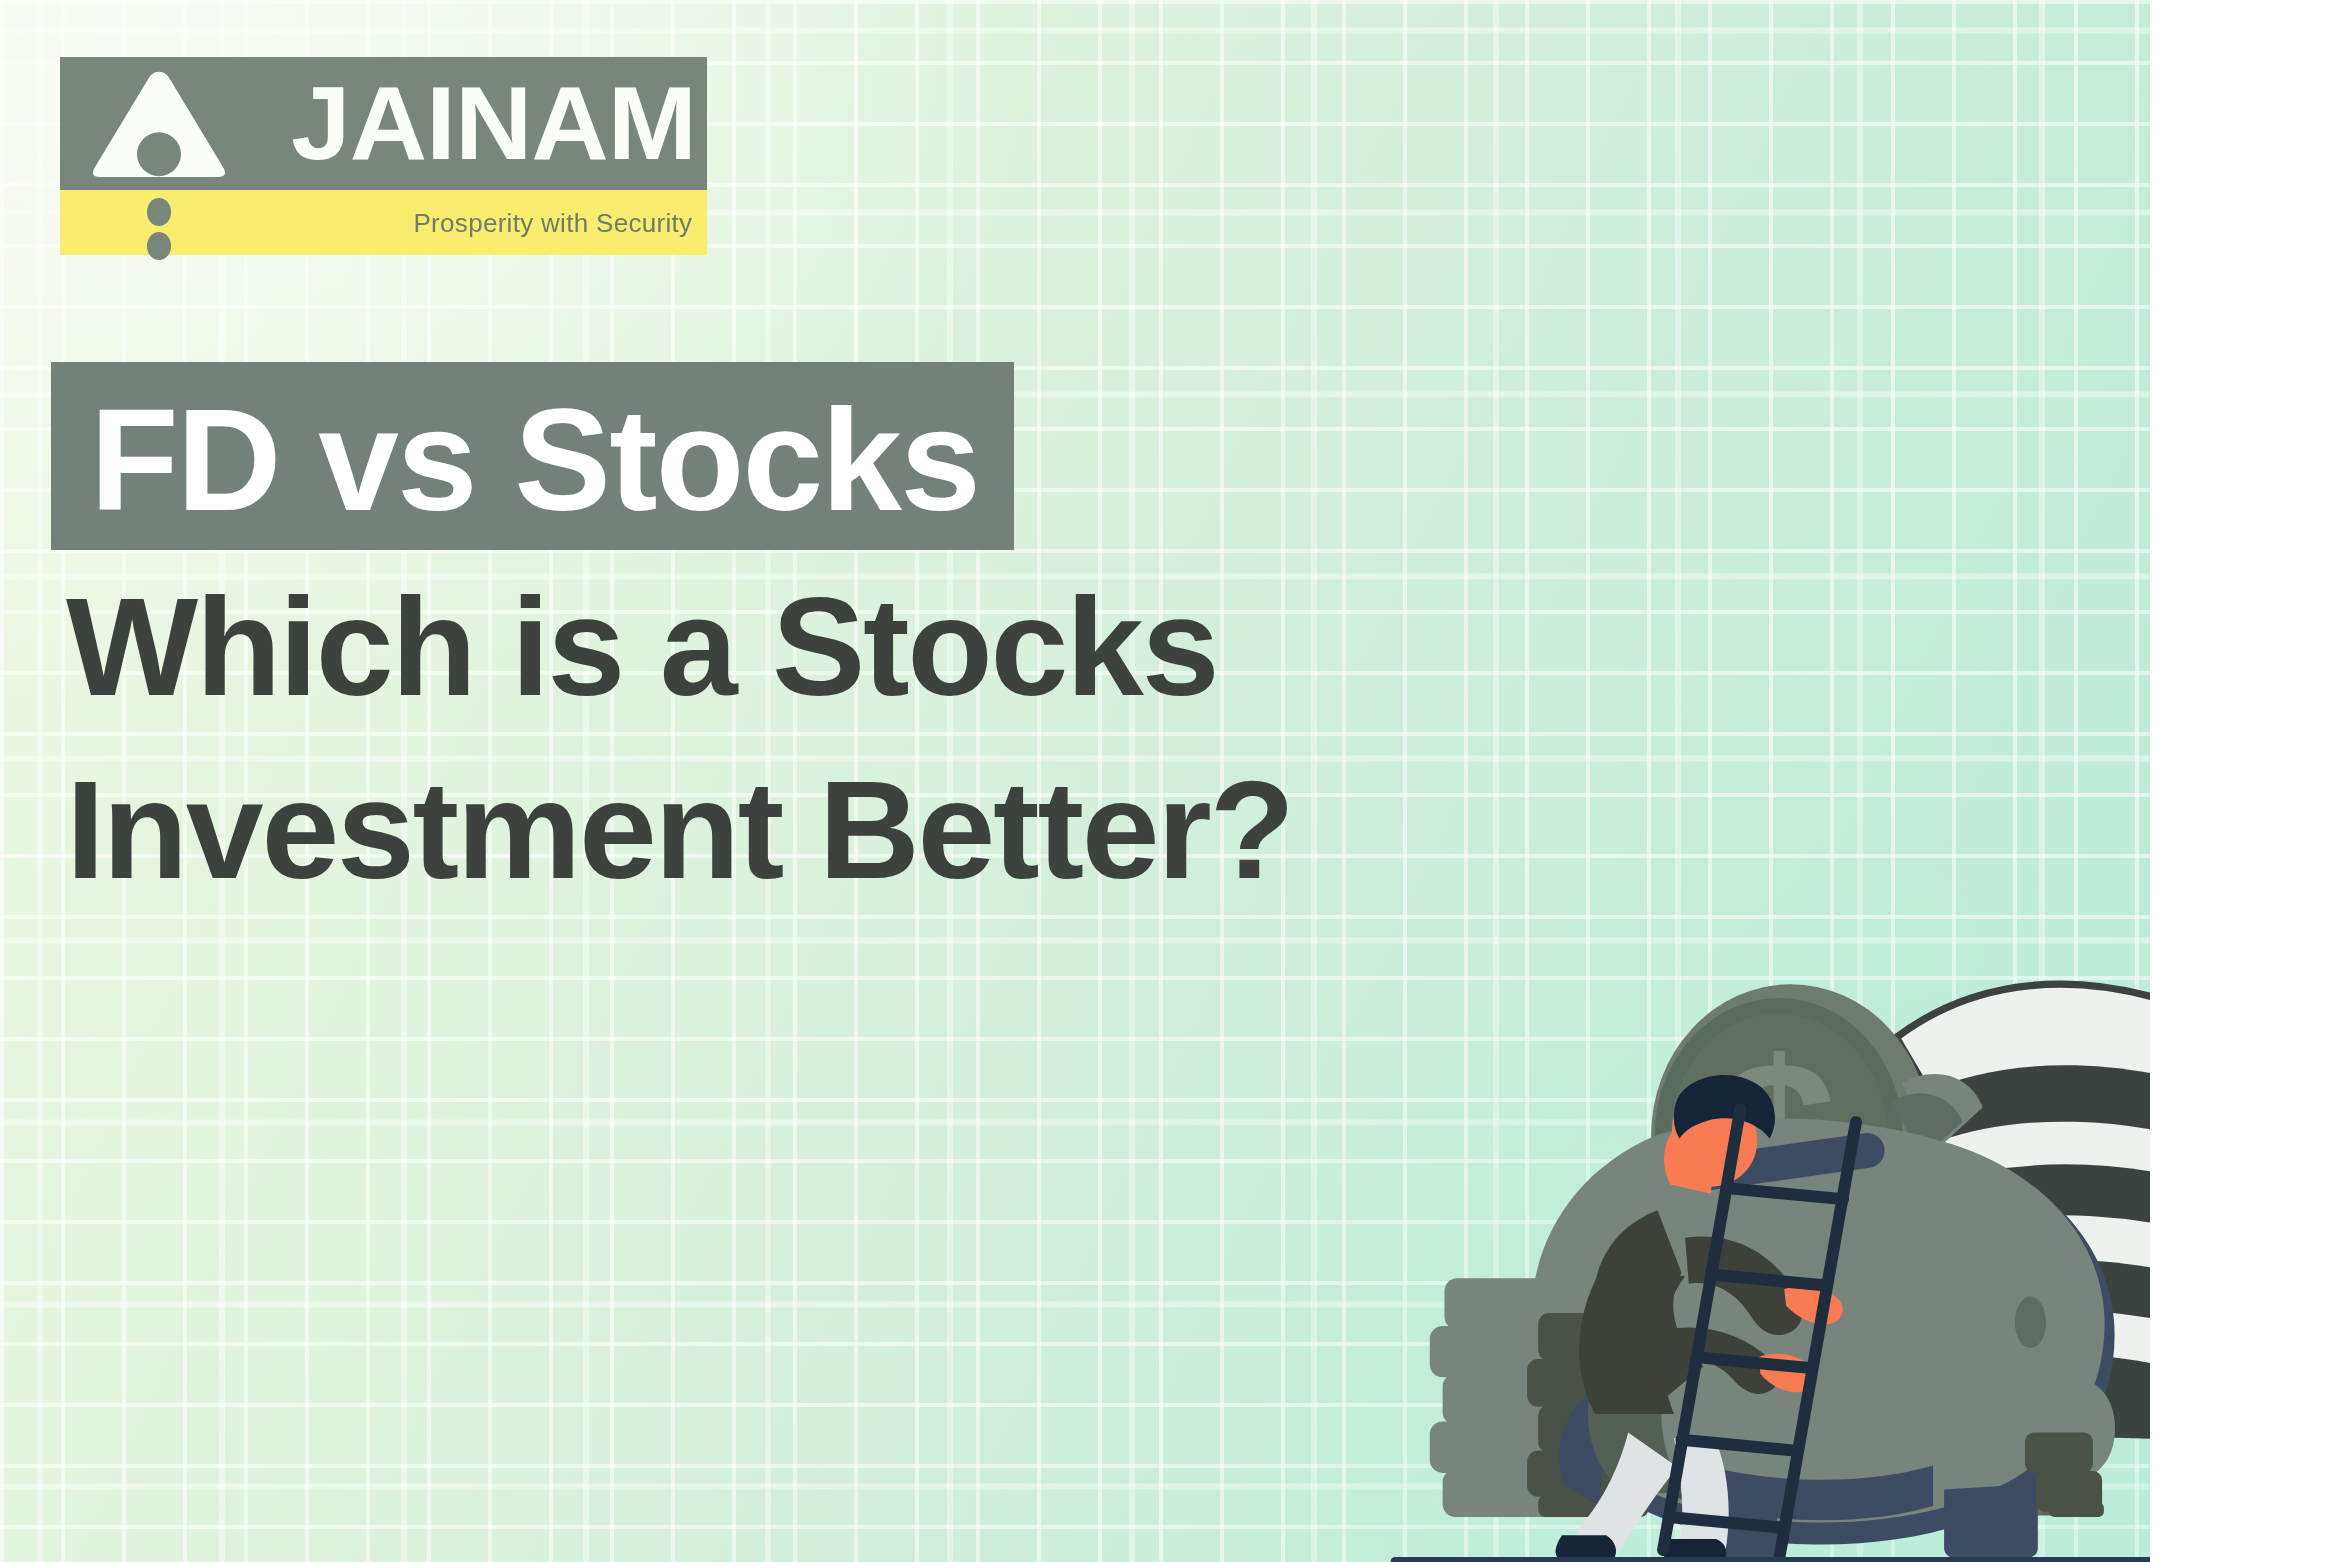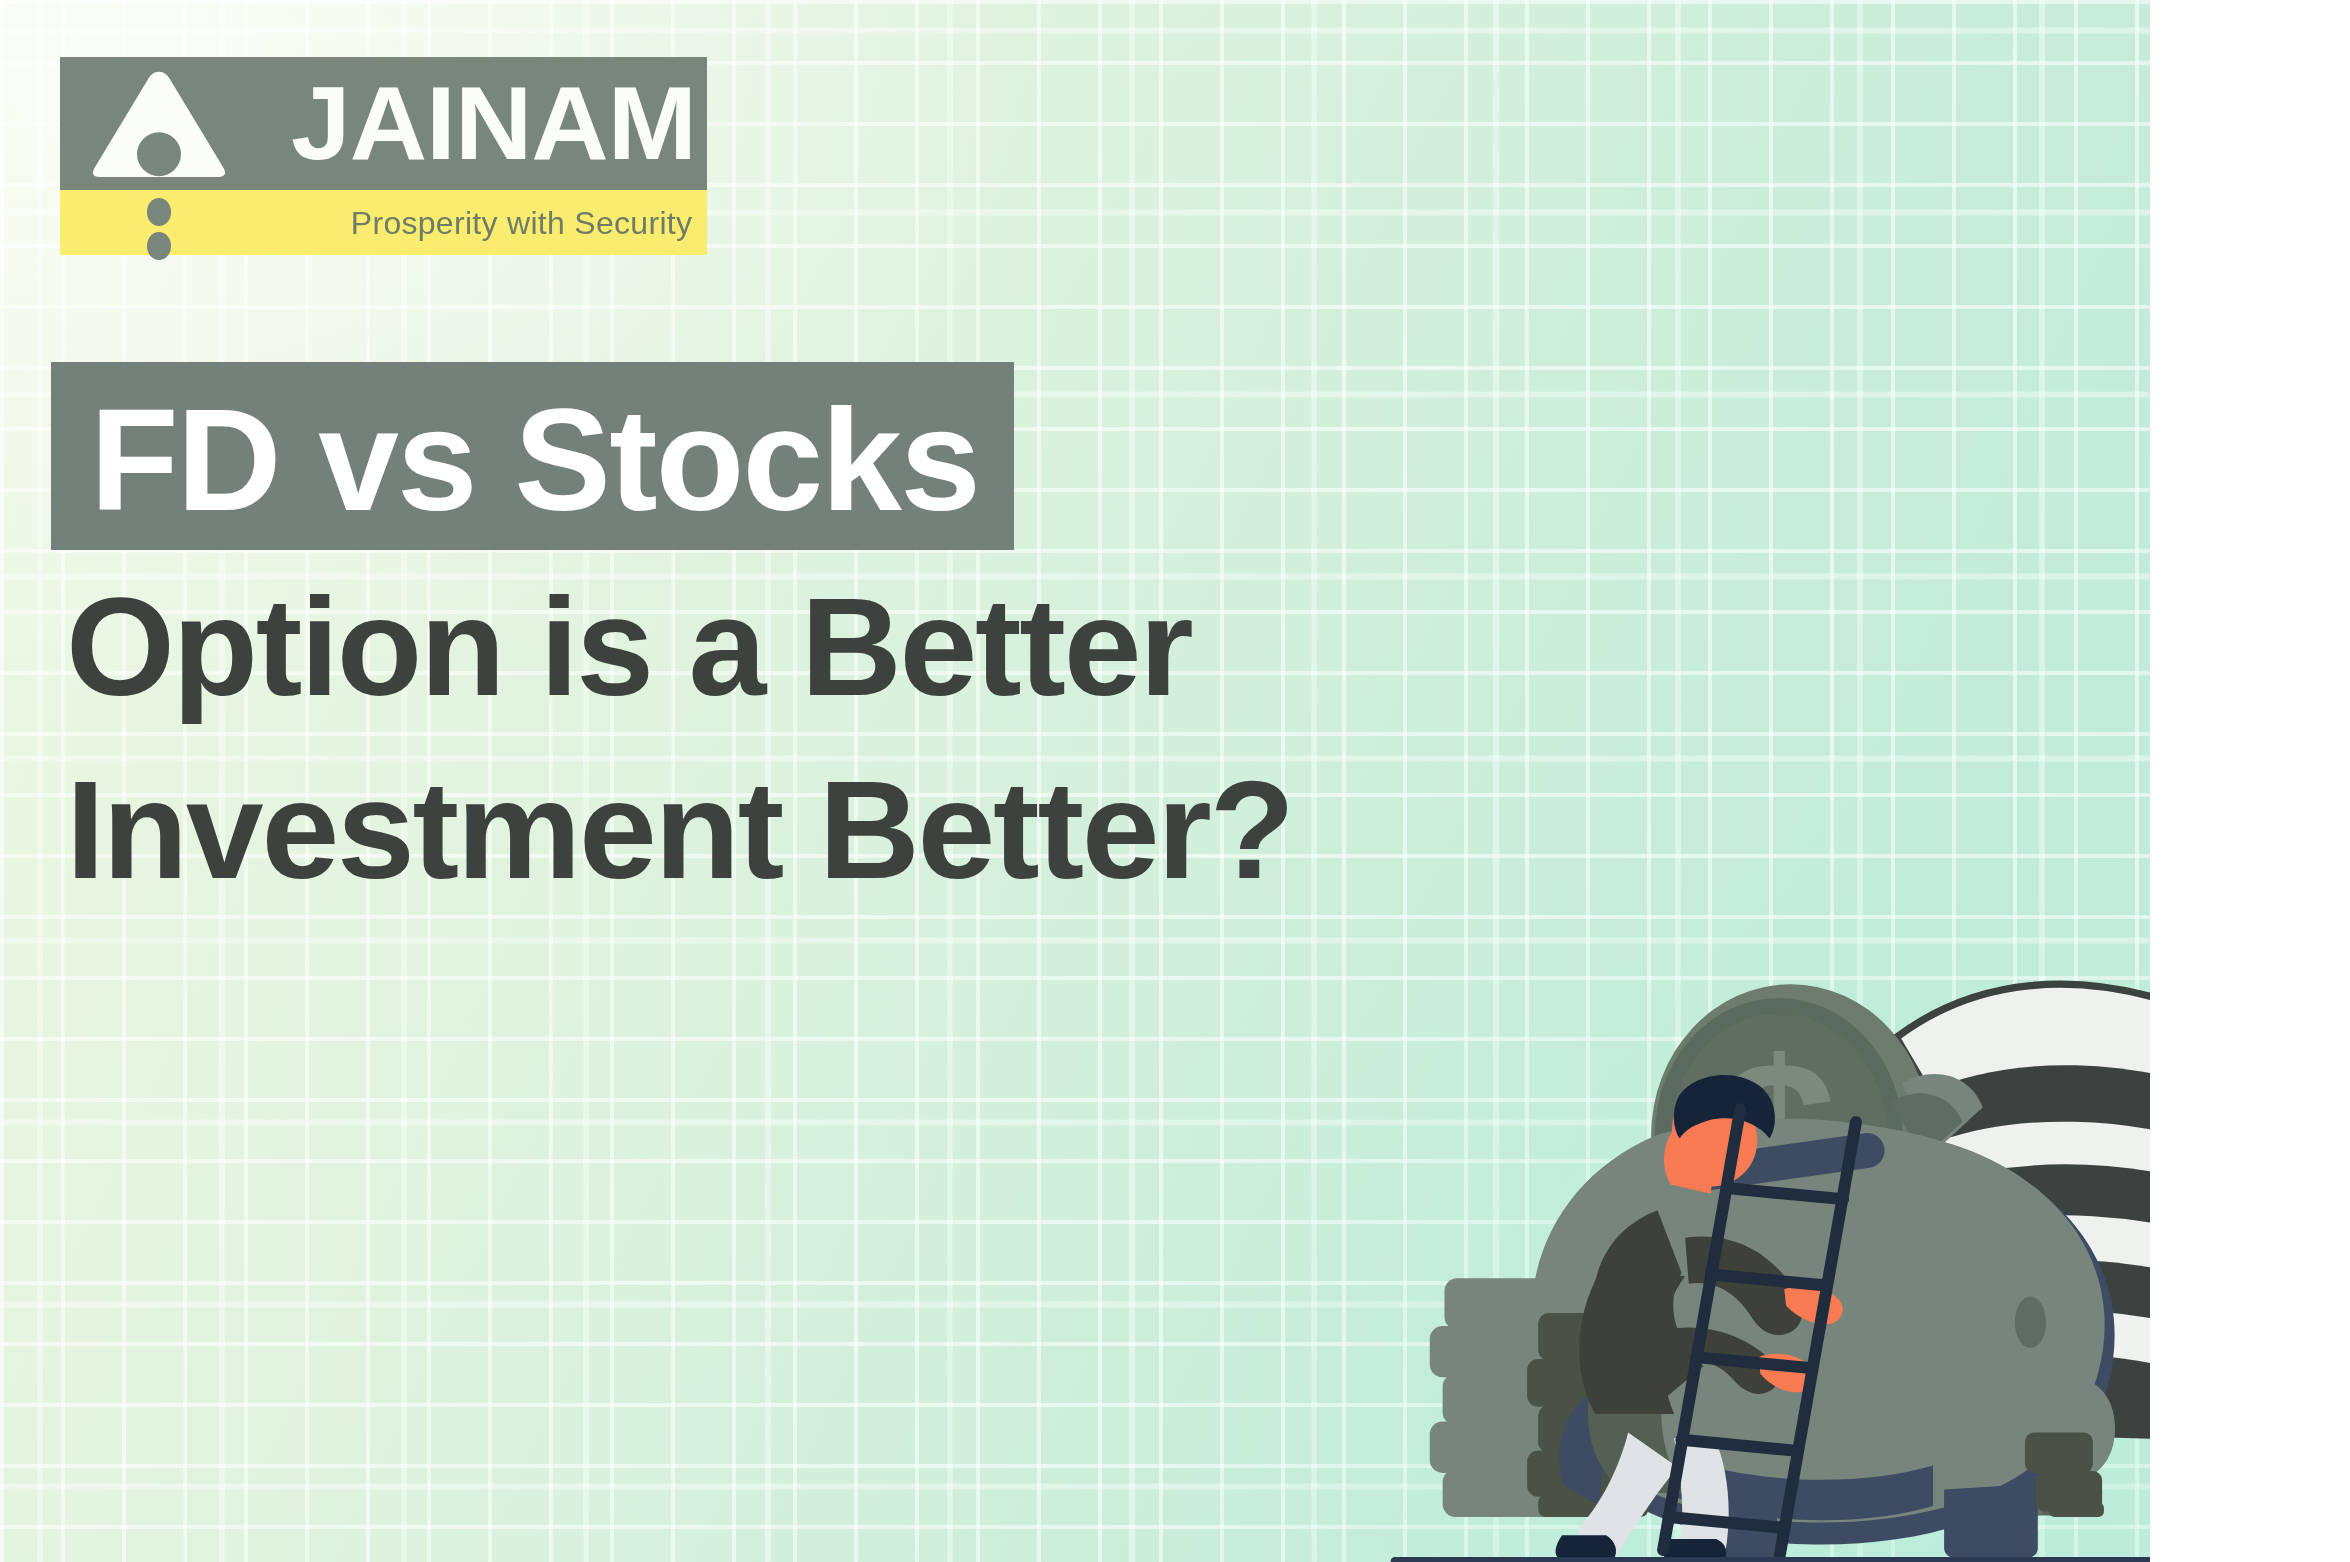--- a/index.html
+++ b/index.html
@@ -110,7 +110,7 @@
   }
   .word-bottom span {
     color:#6f7c68;
-    font-size:32px;
+    font-size:26px;
     font-weight:400;
     line-height:1;
     letter-spacing:0.3px;

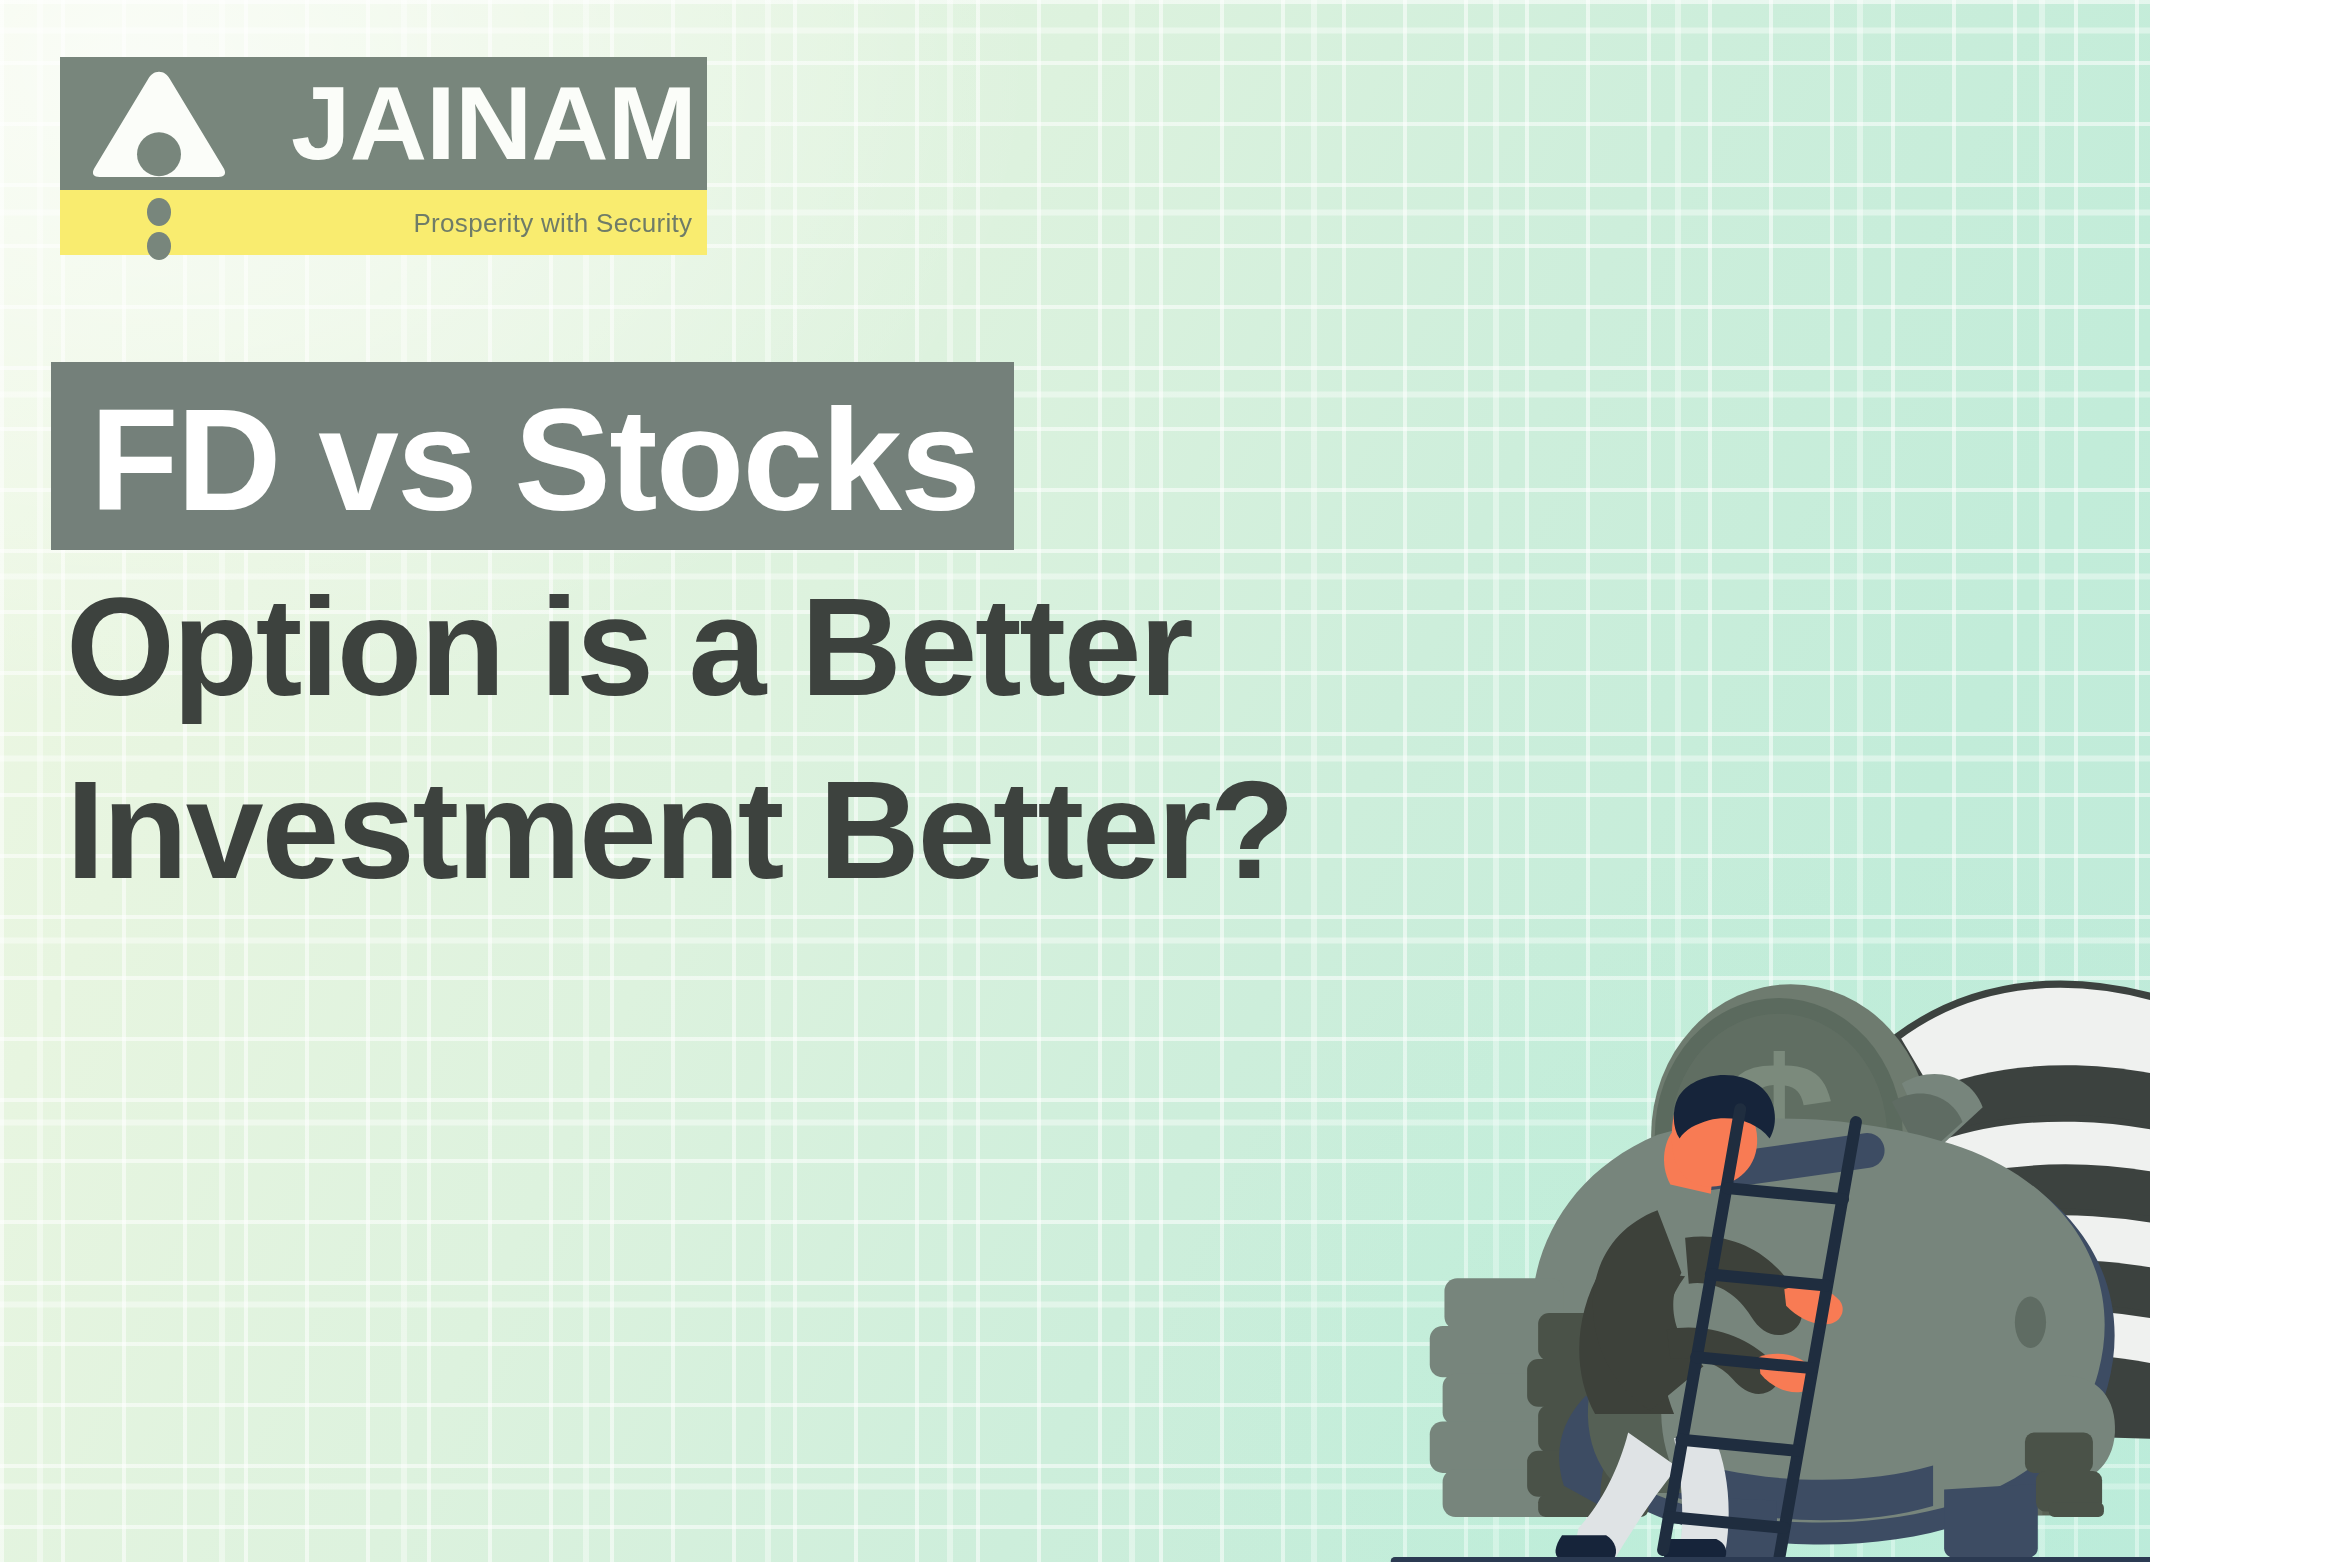--- a/index.html
+++ b/index.html
@@ -204,7 +204,7 @@
       <span>FD vs Stocks</span>
     </div>
 
-    <div class="sub-line l1">Option is a Better</div>
+    <div class="sub-line l1">Which is a Stocks</div>
     <div class="sub-line l2">Investment Better?</div>
 
   </div>

